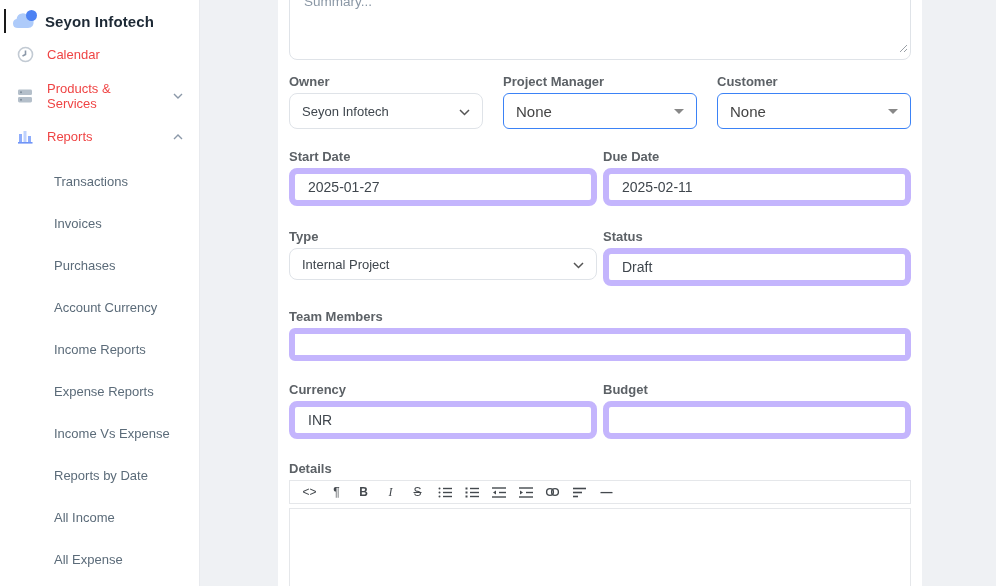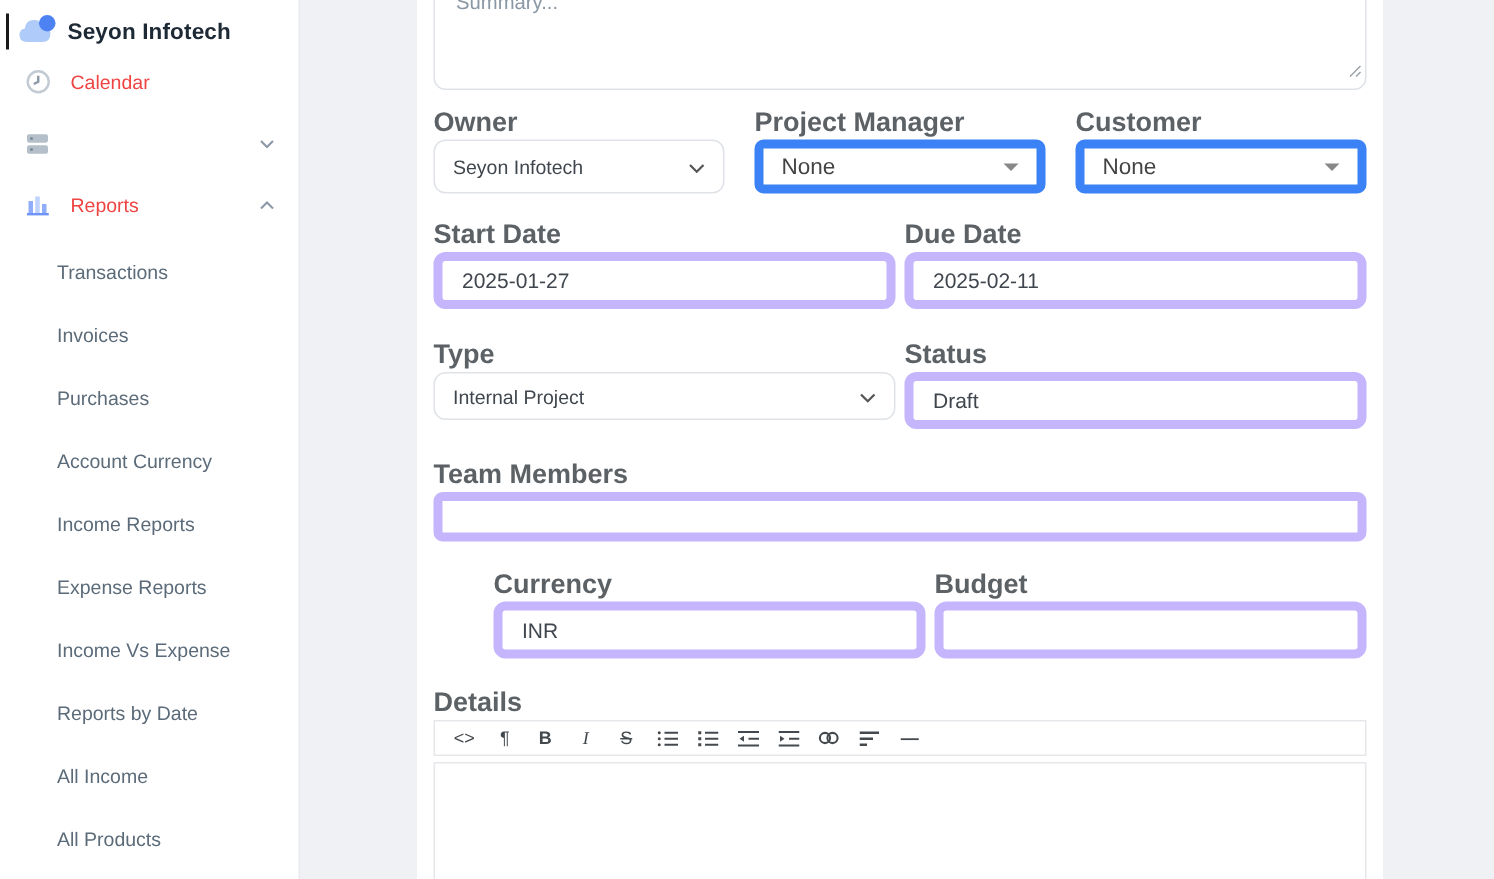--- a/index.html
+++ b/index.html
@@ -115,6 +115,7 @@
         <circle cx="4" cy="11.7" r="1" fill="#7d8b99"></circle>
       </svg>
     </span>
+    <span>Products &amp; Services</span>
     <span class="nav-chevron">
       <svg width="10" height="6" viewBox="0 0 10 6" fill="none" stroke="#8b98a8" stroke-width="1.4">
         <path d="M1 1 L5 5 L9 1"></path>

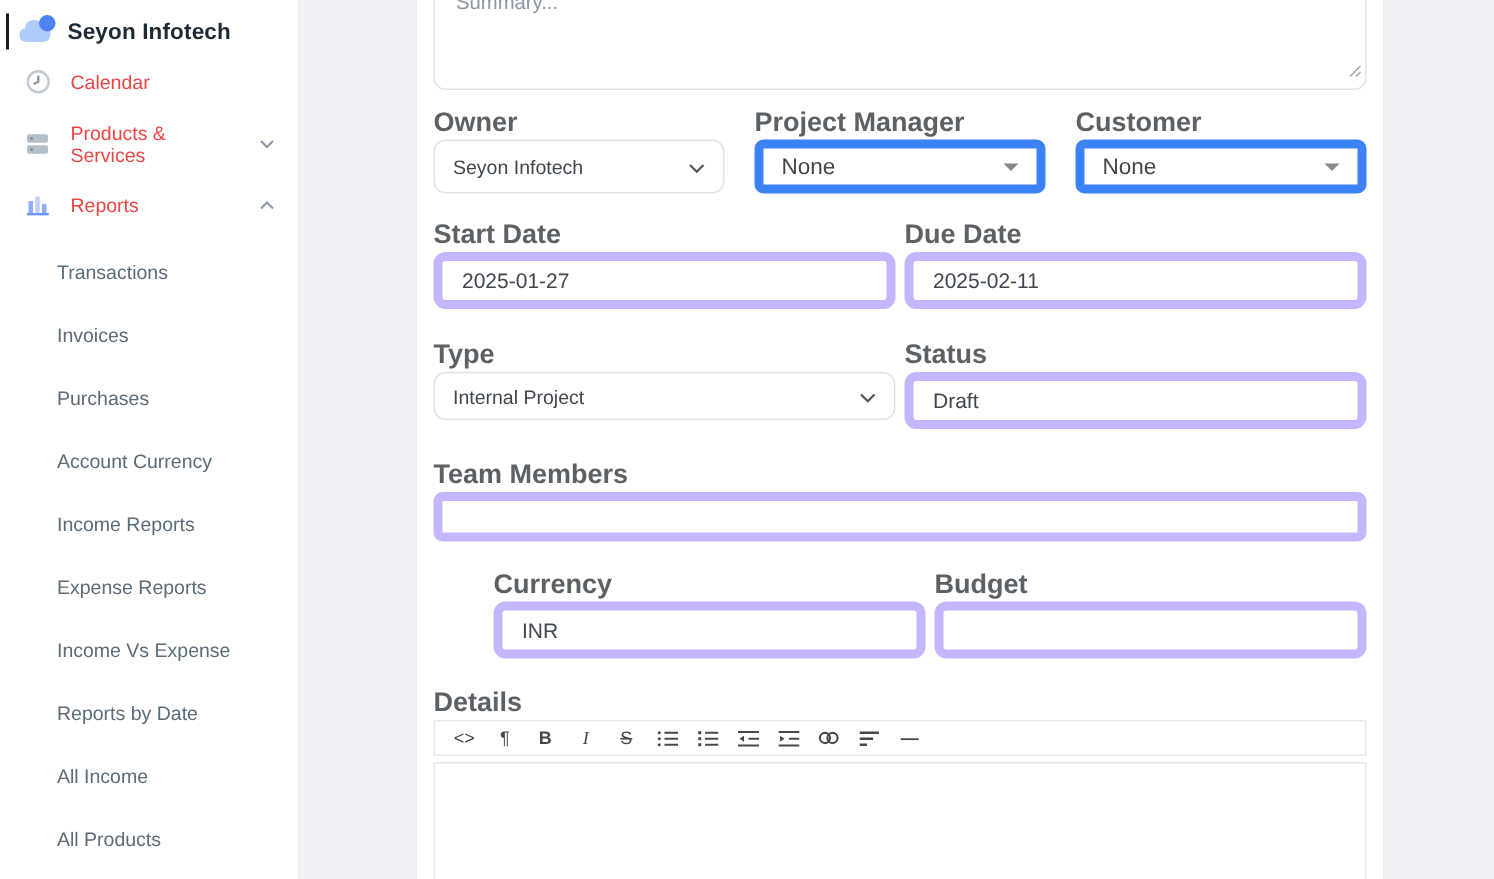--- a/index.html
+++ b/index.html
@@ -31,7 +31,7 @@
     position:absolute; left:278px; top:0; width:644px; height:586px;
     background:#ffffff; padding:0 11px; z-index:1;
   }
-  .field-label { display:block; font-size:18px; font-weight:bold; color:#5c6166;
+  .field-label { display:block; font-size:13px; font-weight:bold; color:#5c6166;
     margin-bottom:5px; line-height:13px; }
   .grid3 { display:grid; grid-template-columns:1fr 1fr 1fr; gap:20px; }
   .grid2 { display:grid; grid-template-columns:1fr 1fr; gap:6px; }

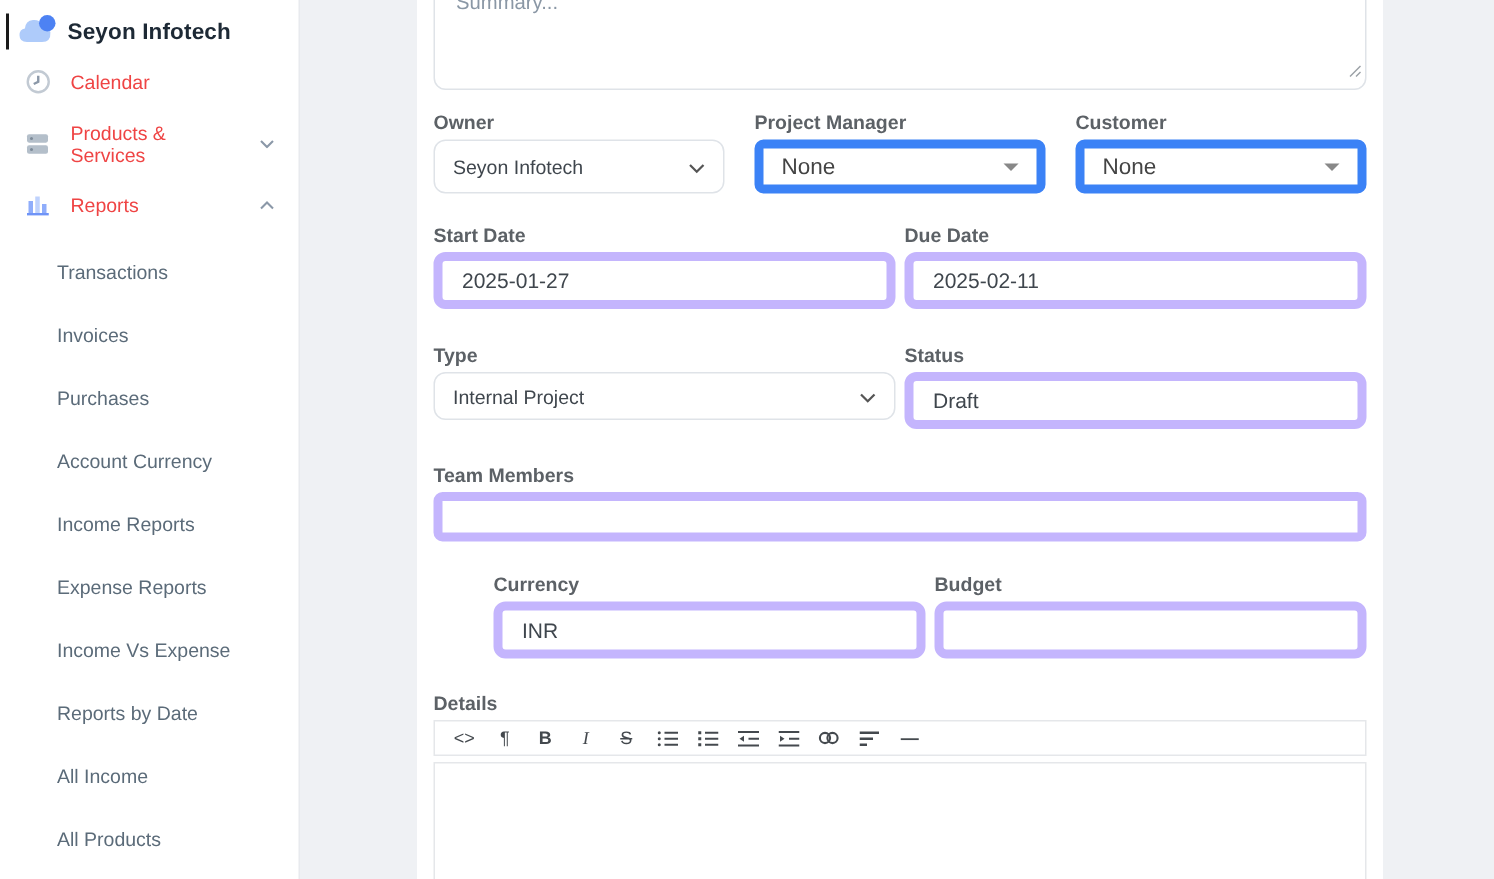--- a/index.html
+++ b/index.html
@@ -47,7 +47,7 @@
   }
   .fake-select .sel-text { flex:1 1 auto; overflow:hidden; white-space:nowrap; }
   .select2 {
-    height:36px; border:6px solid #3b82f6; border-radius:6px; background:#fff;
+    height:36px; border:1px solid #3b82f6; border-radius:6px; background:#fff;
     display:flex; align-items:center; padding:0 12px; font-size:15px; color:#444;
     cursor:pointer;
   }

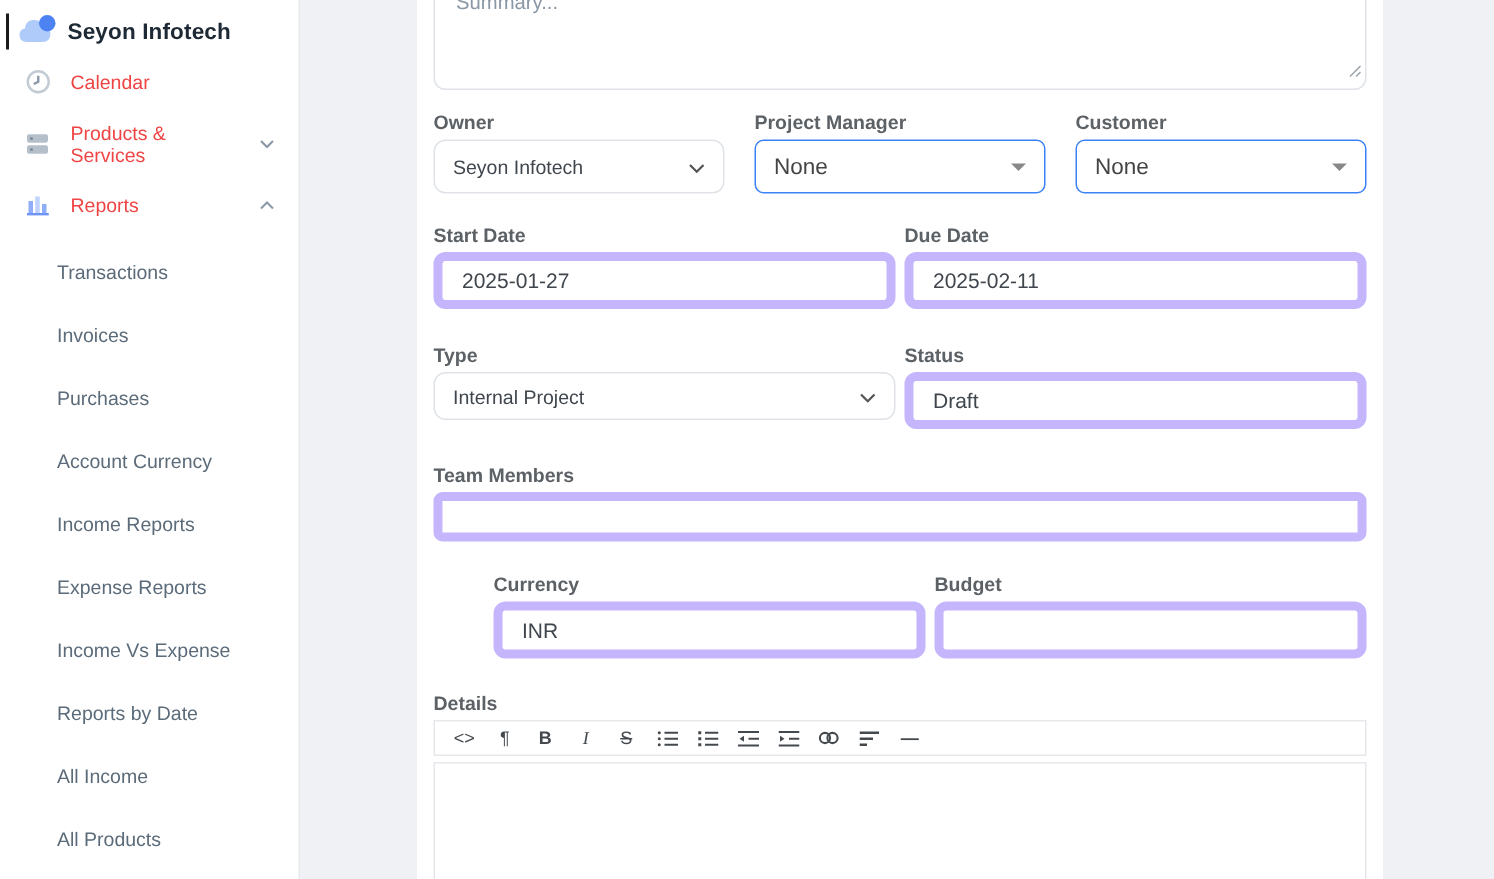--- a/index.html
+++ b/index.html
@@ -24,7 +24,7 @@
   .nav-item .nav-icon { width:18px; height:18px; flex:0 0 18px; display:flex; align-items:center; justify-content:center; }
   .nav-chevron { margin-left:auto; display:flex; align-items:center; }
   .subnav { padding-top:3px; }
-  .subnav-item { height:42px; display:flex; align-items:center; padding-left:38px;
+  .subnav-item { height:42px; display:flex; align-items:center; padding-left:54px;
     font-size:13px; color:#5b6b79; cursor:pointer; }
   
   .main-panel {

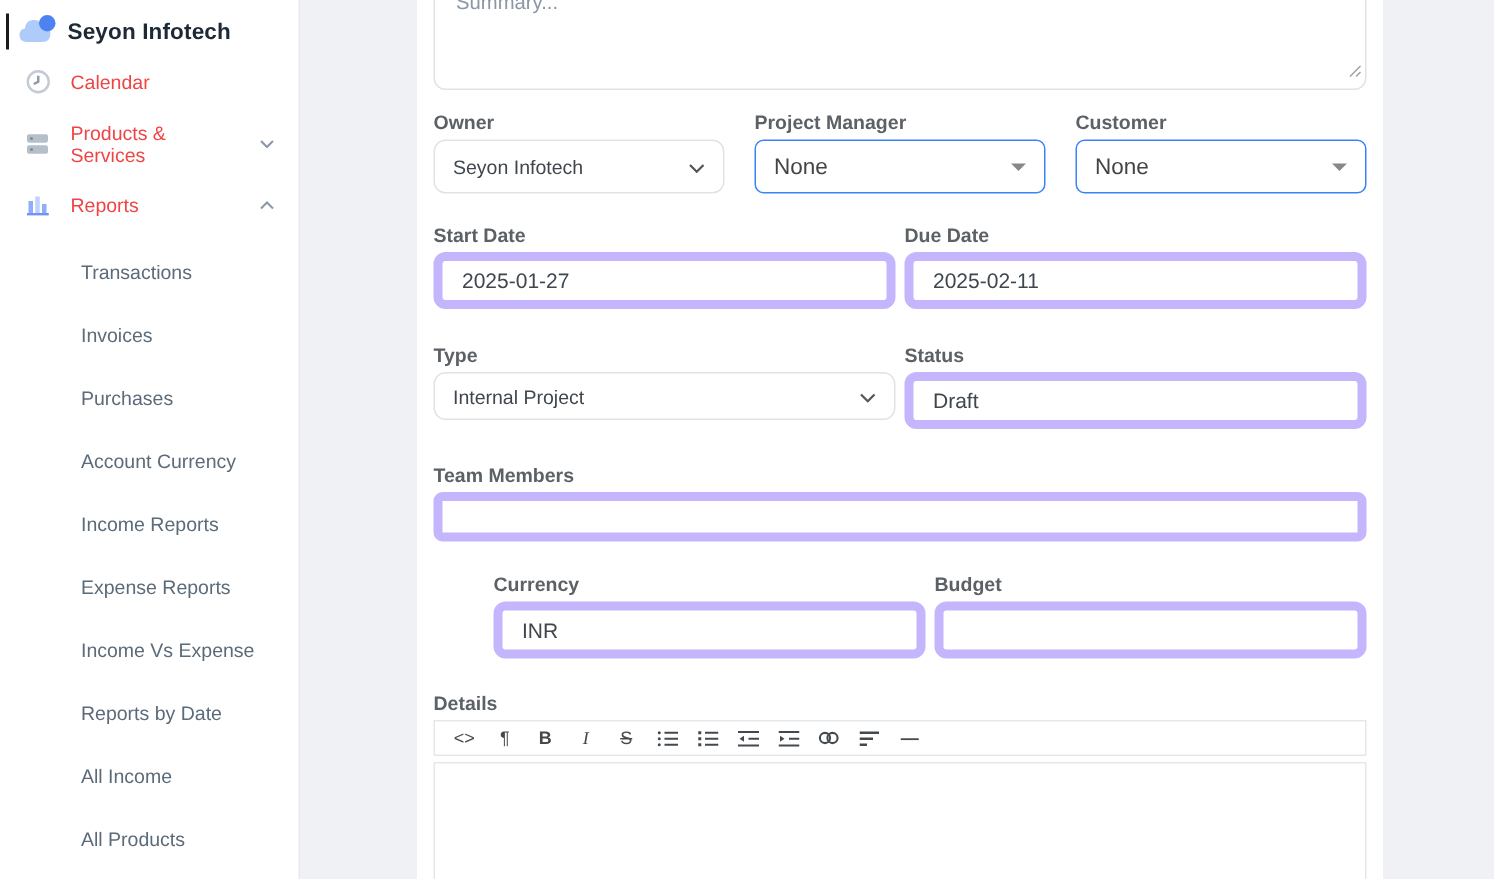--- a/index.html
+++ b/index.html
@@ -63,7 +63,7 @@
   .summary-textarea::placeholder { color:#8a97a5; }
   .resize-grip { position:absolute; right:3px; bottom:3px; pointer-events:none; }
   .mt-15 { margin-top:15px; } .mt-21 { margin-top:21px; } .mt-24 { margin-top:24px; }
-  .mt-22 { margin-top:22px;margin-left:40px; } .mt-23 { margin-top:23px; }
+  .mt-22 { margin-top:22px; } .mt-23 { margin-top:23px; }
   .tm-input { height:33px; border-radius:6px; }
   
   .editor-toolbar {

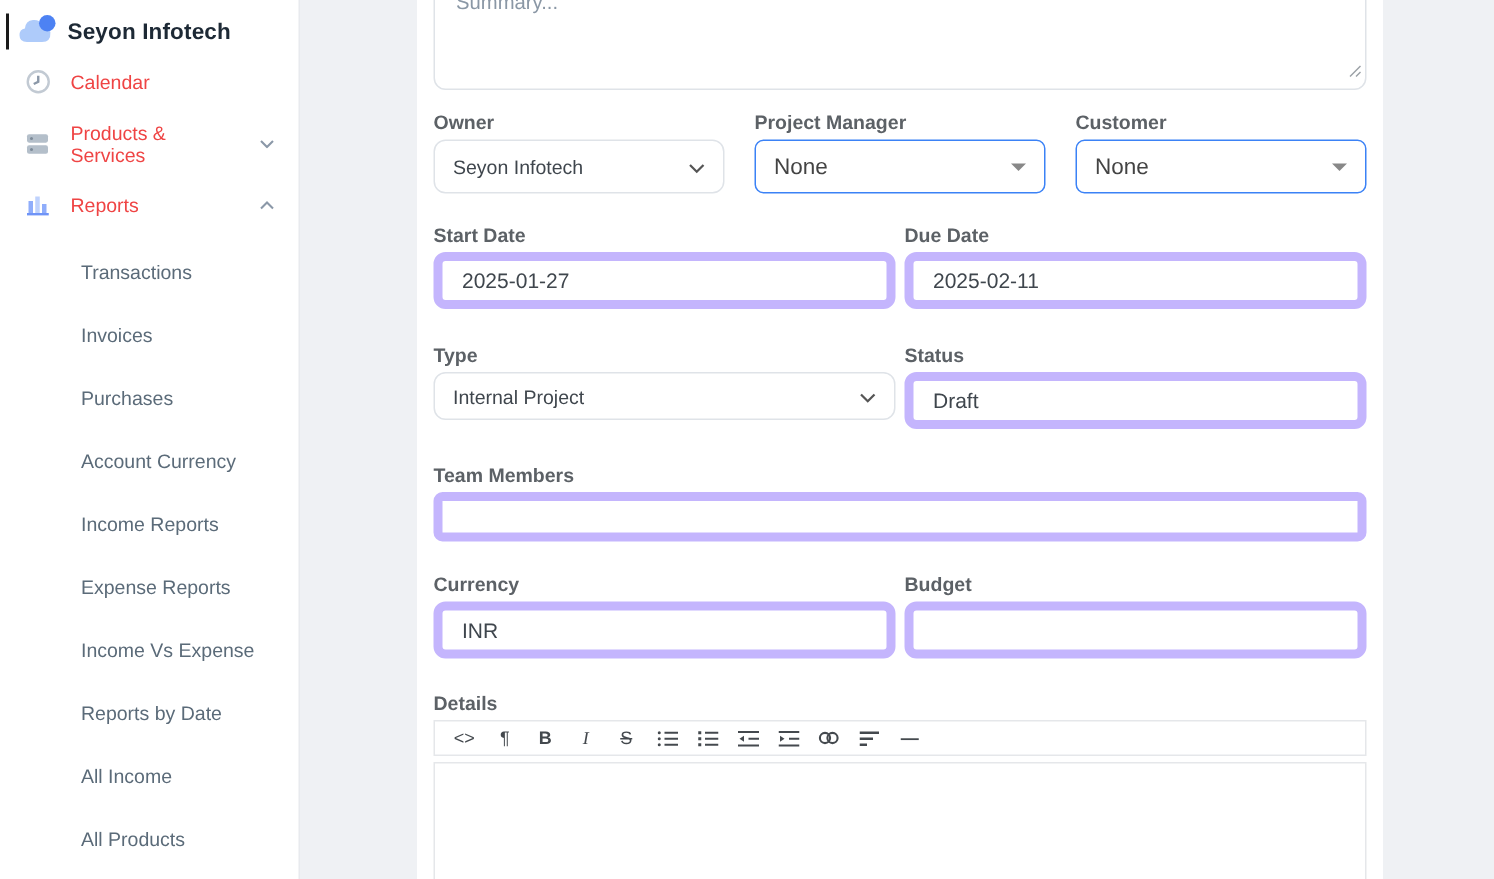--- a/index.html
+++ b/index.html
@@ -150,7 +150,7 @@
     <div class="subnav-item">Income Vs Expense</div>
     <div class="subnav-item">Reports by Date</div>
     <div class="subnav-item">All Income</div>
-    <div class="subnav-item">All Products</div>
+    <div class="subnav-item">All Expense</div>
   </div>
 </div>
 

